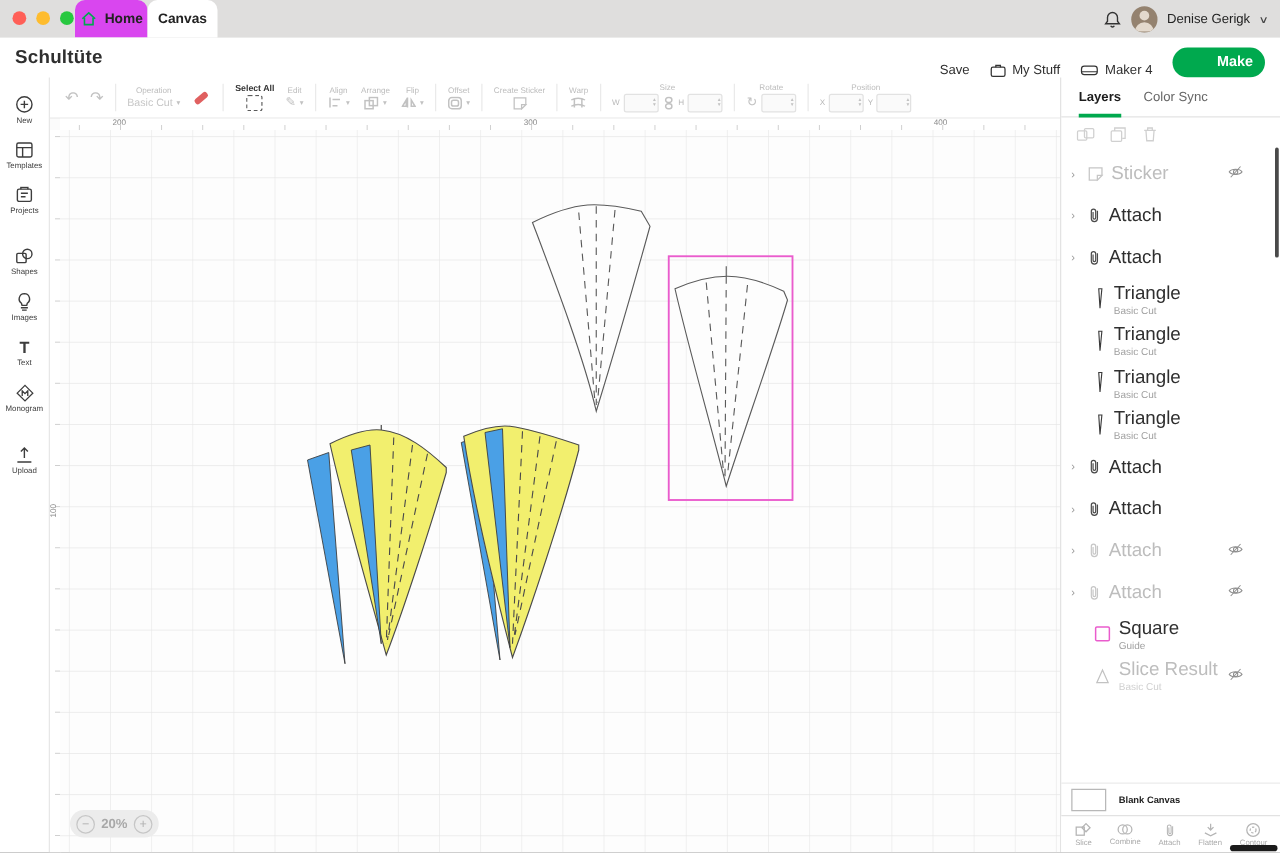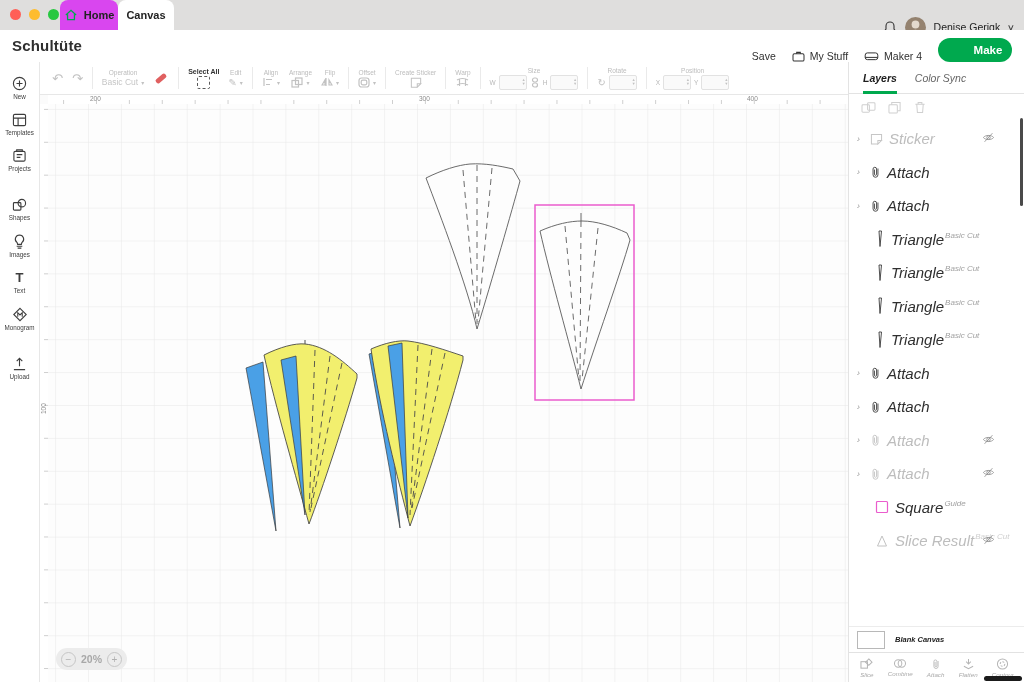--- a/index.html
+++ b/index.html
@@ -16,7 +16,7 @@
        border-radius:8px 8px 0 0;font-size:11px;font-weight:bold;color:#222;}
   .tab.home{left:60px;width:58px;background:#d946ef;align-items:center;}
   .tab.canvas{left:118px;width:56px;background:#ffffff;}
-  .tb-right{position:absolute;right:10px;top:0;height:30px;display:flex;align-items:center;gap:8px;margin-top:12px;}
+  .tb-right{position:absolute;right:10px;top:0;height:30px;display:flex;align-items:center;gap:8px;}
   .avatar{width:21px;height:21px;border-radius:50%;background:#94826f;overflow:hidden;}
   .username{font-size:10.5px;color:#222;}
   .chev-dn{font-size:8px;color:#444;transform:scaleX(1.4);}

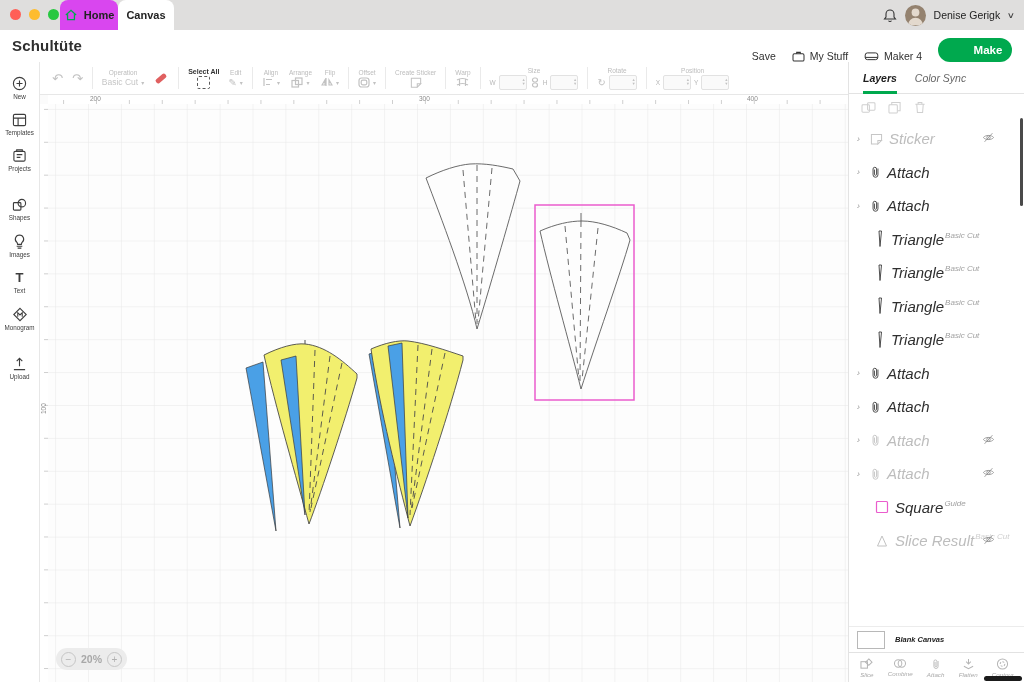--- a/index.html
+++ b/index.html
@@ -75,7 +75,7 @@
   #zoom-val{font-size:10.5px;font-weight:bold;color:#a8a8a8;}
 
   
-  #rightpanel{position:absolute;left:848px;top:62px;width:176px;height:620px;background:#fff;border-left:1px solid #e3e3e3;box-sizing:border-box;font-style:italic;}
+  #rightpanel{position:absolute;left:848px;top:62px;width:176px;height:620px;background:#fff;border-left:1px solid #e3e3e3;box-sizing:border-box;}
   .rp-tabs{position:absolute;left:0;top:0;width:176px;height:32px;border-bottom:1px solid #e3e3e3;display:flex;align-items:center;gap:18px;padding-left:14px;box-sizing:border-box;}
   .rp-tab{font-size:10.5px;color:#666;height:32px;display:flex;align-items:center;}
   .rp-tab.active{color:#1d1d1d;font-weight:bold;border-bottom:3px solid #00a94e;box-sizing:border-box;padding-top:3px;}

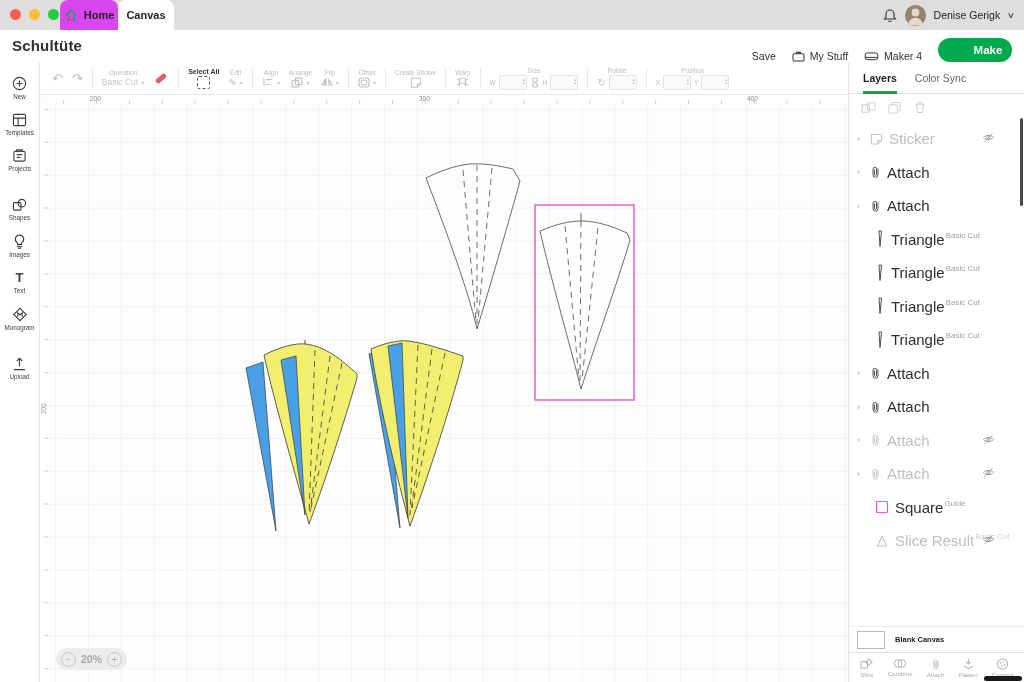--- a/index.html
+++ b/index.html
@@ -87,7 +87,7 @@
   .row .lbl{font-size:15px;color:#2f2f2f;}
   .row .sub{font-size:8px;color:#9f9f9f;}
   .row.leaf{padding-left:26px;}
-  .meta{display:flex;gap:1px;}
+  .meta{display:flex;flex-direction:column;gap:1px;}
   .row.disabled .lbl{color:#bdbdbd;}
   .row.disabled .sub{color:#cfcfcf;}
   .row.disabled .i-clip,.row.disabled .i-sticker{stroke:#c6c6c6;}

